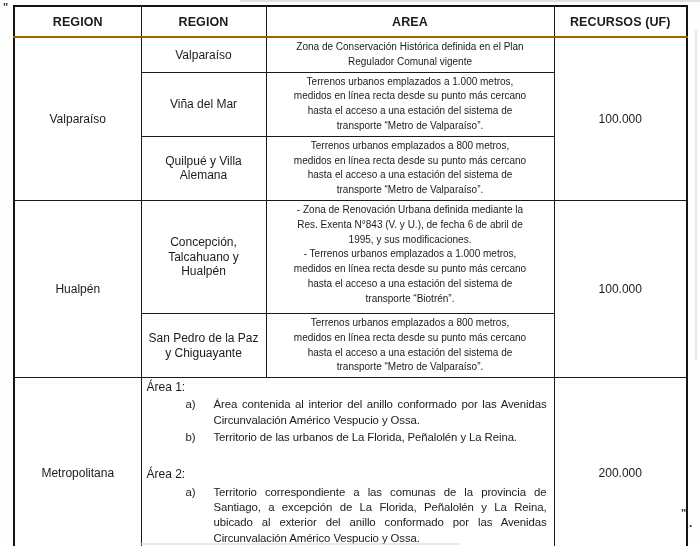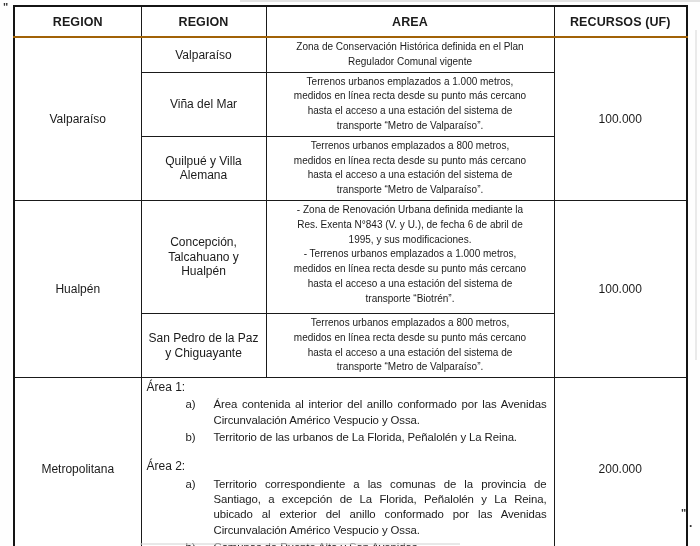--- a/index.html
+++ b/index.html
@@ -111,7 +111,7 @@
     font-size: 12px;
   }
   .area-label.second {
-    margin-top: 14px;
+    margin-top: 22px;
   }
   .list-item {
     display: flex;

